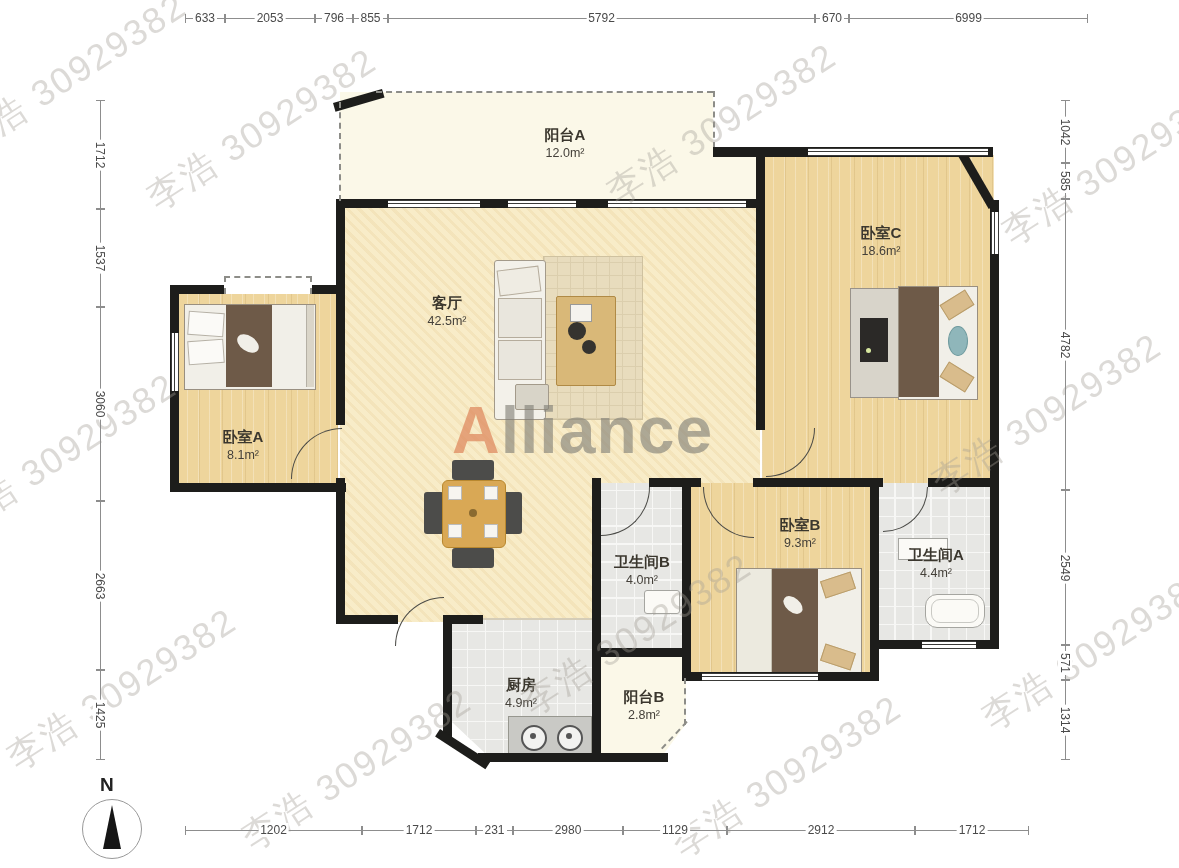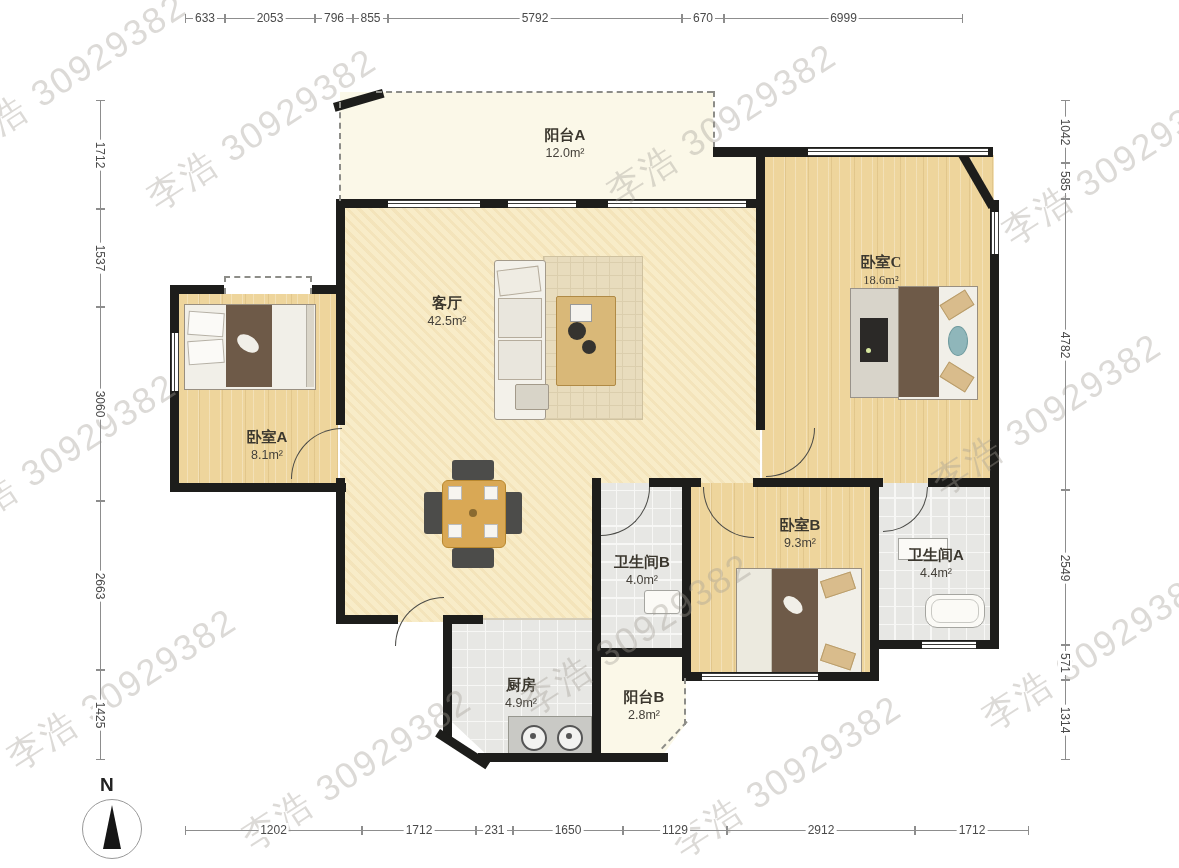--- a/index.html
+++ b/index.html
@@ -245,7 +245,7 @@
         <b class="tk tkr"></b>
         <span>855</span>
       </div>
-    <div class="seg-h" style="width:294px;">
+    <div class="seg-h" style="width:407px;padding-left:20px;">
         <i class="ln"></i>
         <b class="tk tkl"></b>
         <b class="tk tkr"></b>

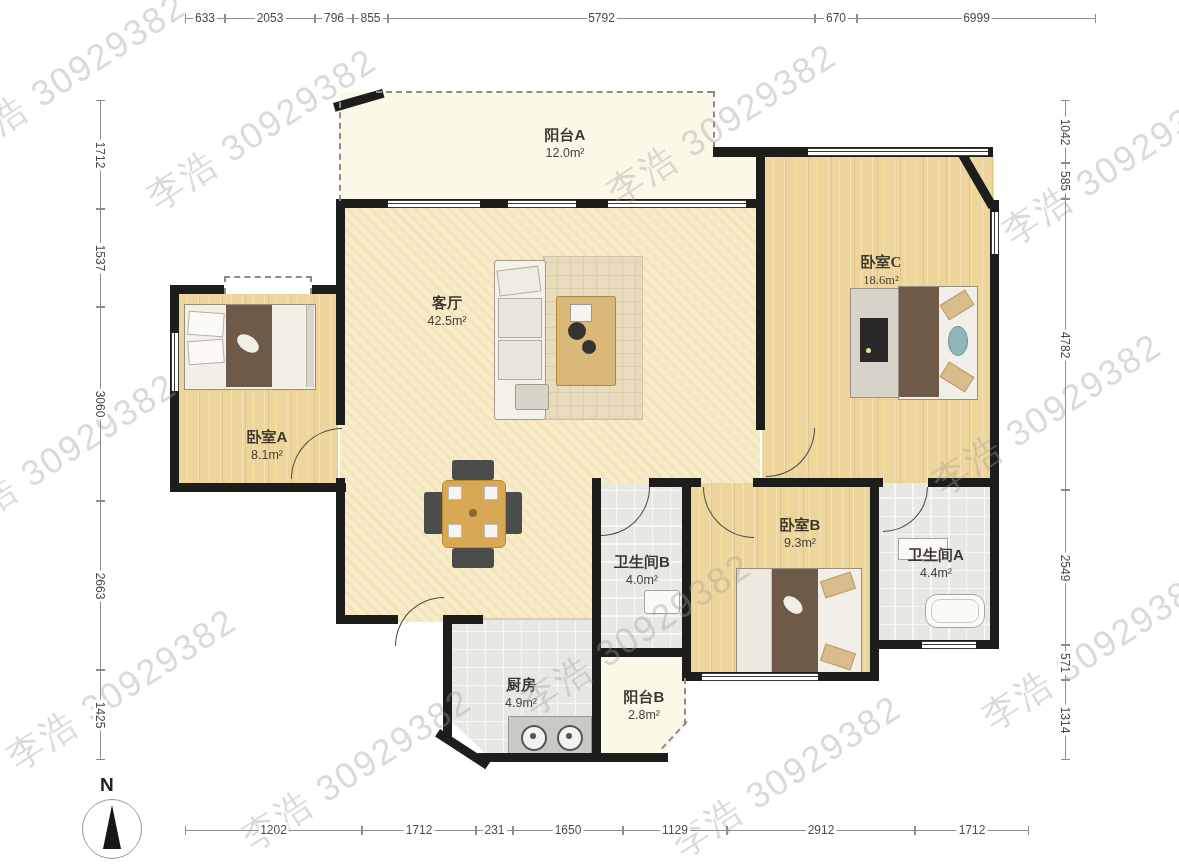--- a/index.html
+++ b/index.html
@@ -251,7 +251,7 @@
         <b class="tk tkr"></b>
         <span>5792</span>
       </div>
-    <div class="seg-h" style="width:42px;">
+    <div class="seg-h" style="width:34px;">
         <i class="ln"></i>
         <b class="tk tkl"></b>
         <b class="tk tkr"></b>

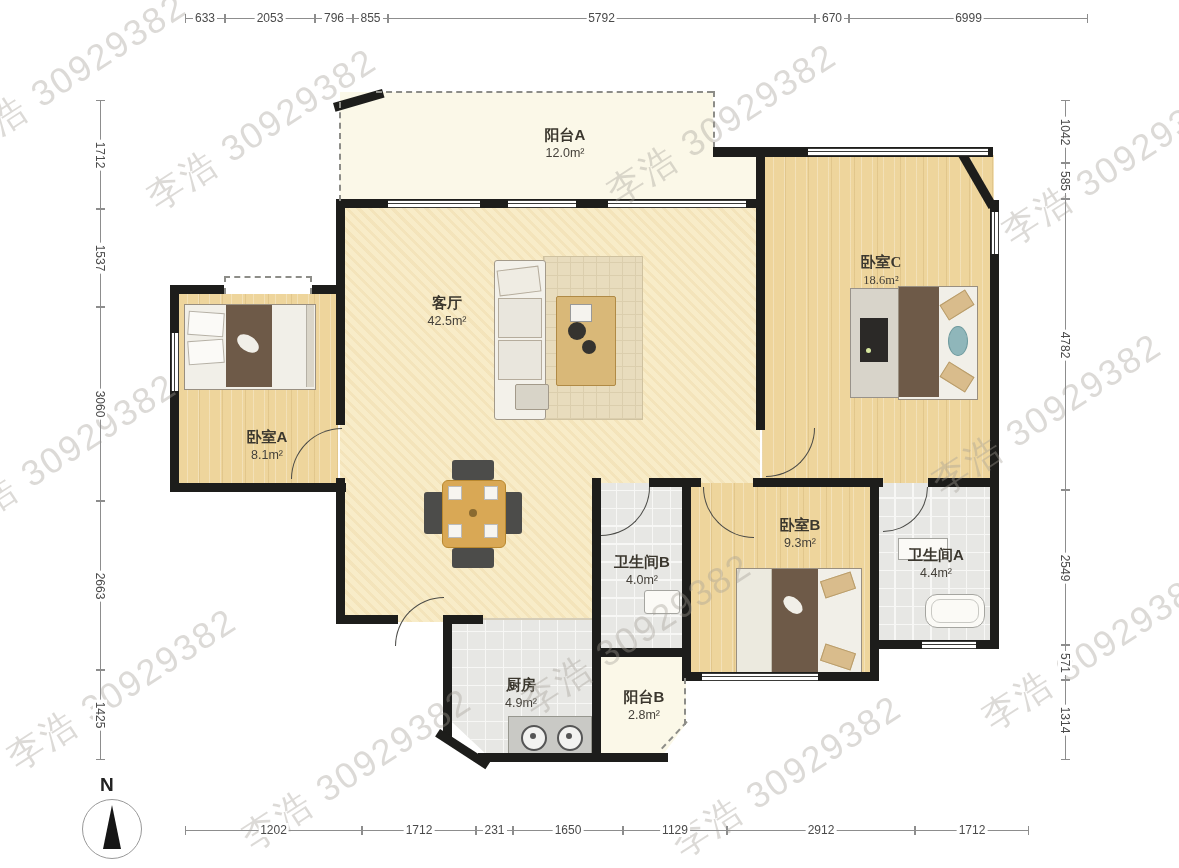--- a/index.html
+++ b/index.html
@@ -174,7 +174,7 @@
     <div class="rname">阳台A</div>
     <div class="rarea">12.0m²</div>
   </div>
-  <div class="rlabel" style="left:826px;top:253px;font-family:Liberation Serif, serif;">
+  <div class="rlabel" style="left:826px;top:224px;">
     <div class="rname">卧室C</div>
     <div class="rarea">18.6m²</div>
   </div>

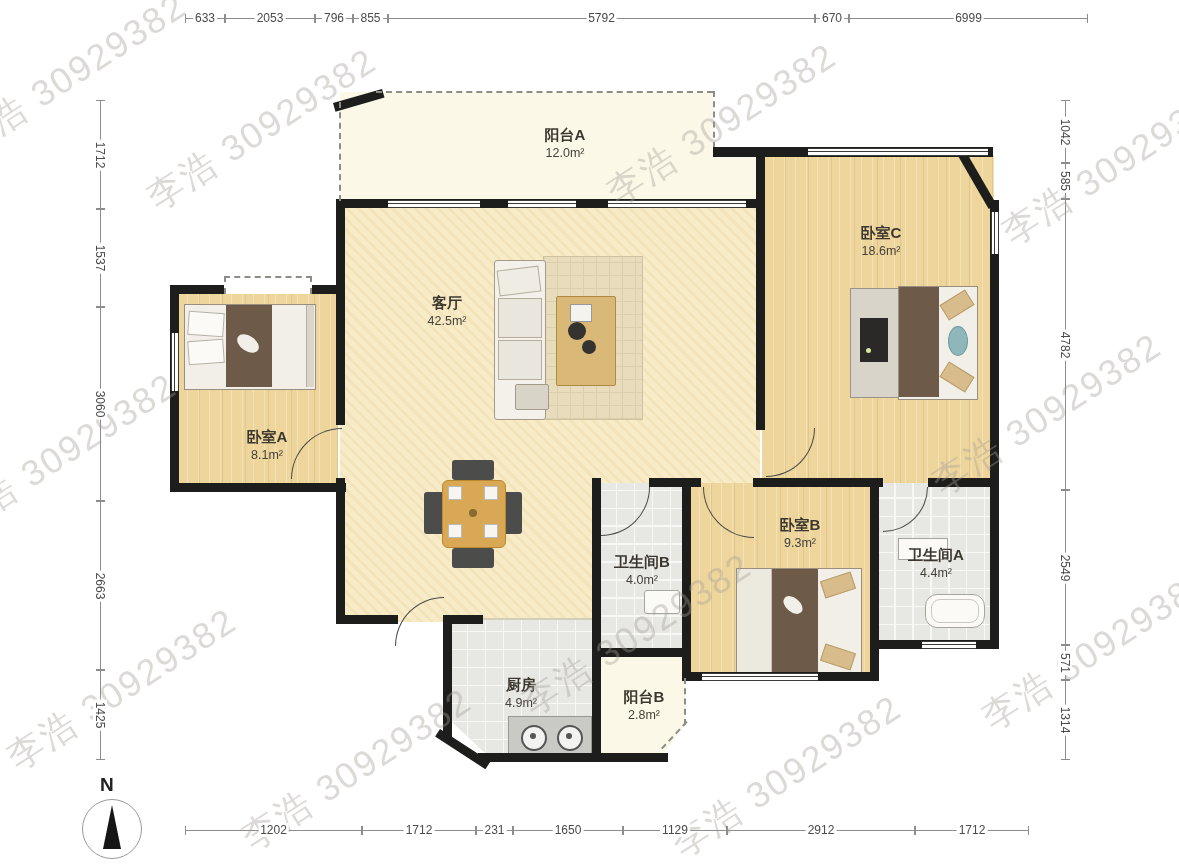--- a/index.html
+++ b/index.html
@@ -182,7 +182,7 @@
     <div class="rname">客厅</div>
     <div class="rarea">42.5m²</div>
   </div>
-  <div class="rlabel" style="left:212px;top:428px;">
+  <div class="rlabel" style="left:188px;top:428px;">
     <div class="rname">卧室A</div>
     <div class="rarea">8.1m²</div>
   </div>

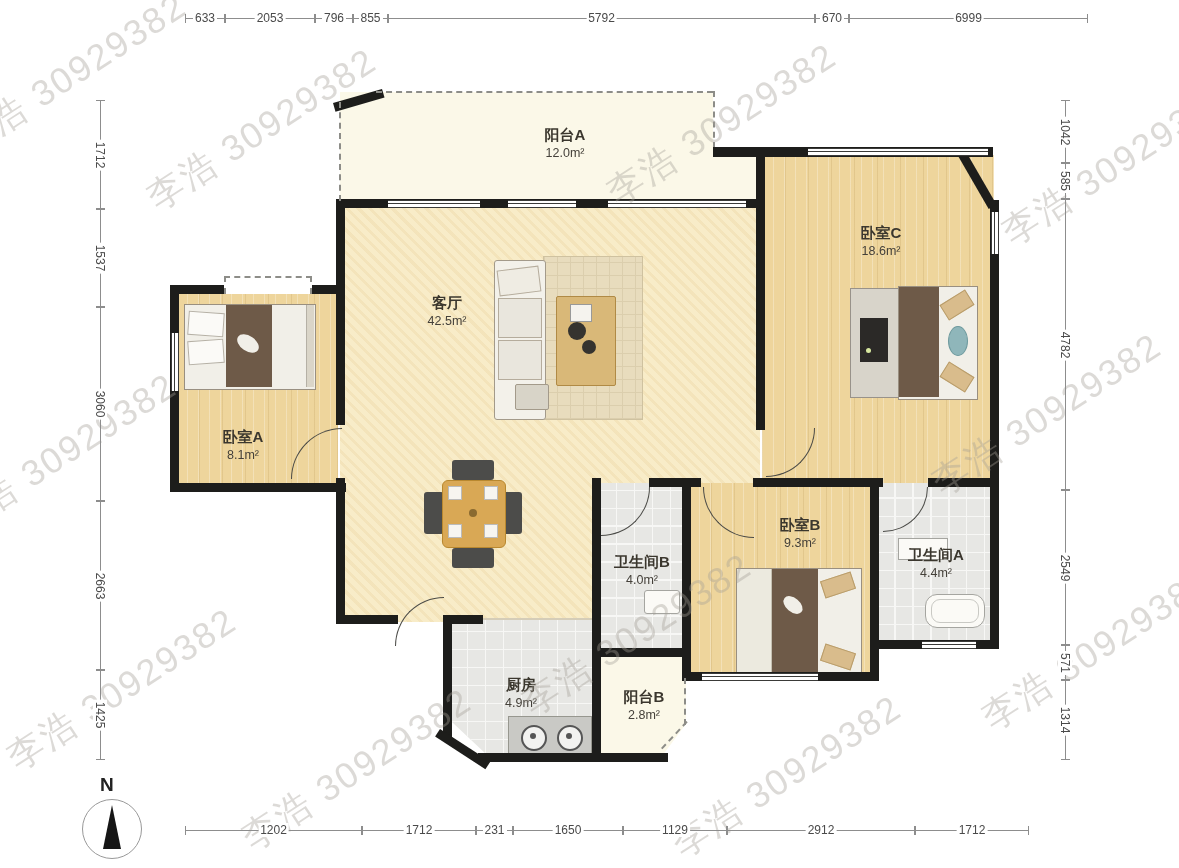--- a/index.html
+++ b/index.html
@@ -207,6 +207,7 @@
     <div class="rarea">2.8m²</div>
   </div>
 
+  <div class="logo"><span class="a">A</span><span class="rest">lliance</span></div>
 
   <div class="wm" style="left:-60px;top:50px;">李浩 30929382</div>
   <div class="wm" style="left:130px;top:105px;">李浩 30929382</div>

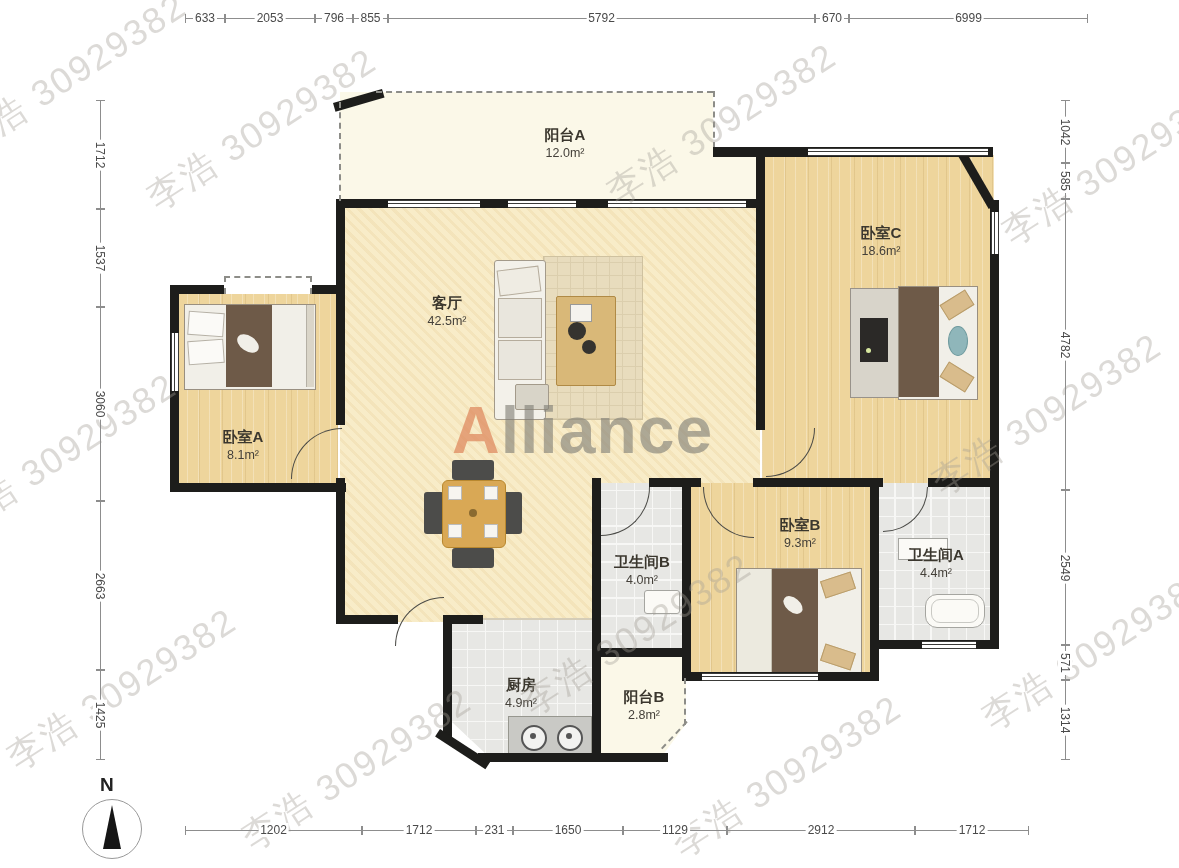--- a/index.html
+++ b/index.html
@@ -361,7 +361,7 @@
         <i class="ln"></i>
         <b class="tk tkl"></b>
         <b class="tk tkr"></b>
-        <span>1650</span>
+        <span>2980</span>
       </div>
     <div class="seg-h" style="width:104px;">
         <i class="ln"></i>

